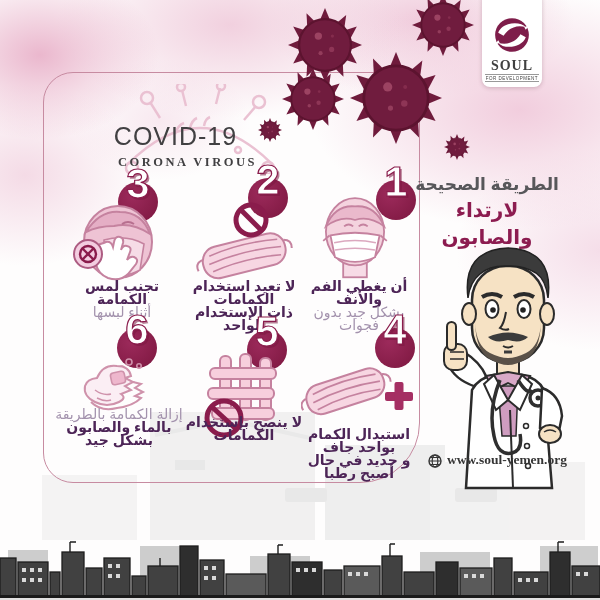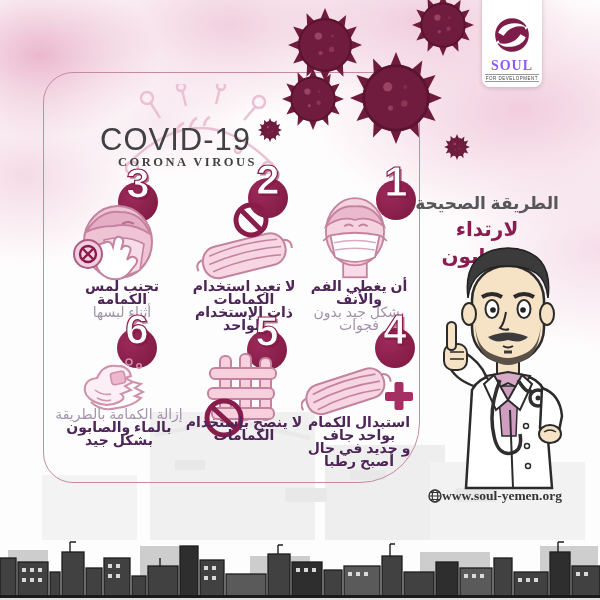--- a/index.html
+++ b/index.html
@@ -50,7 +50,7 @@
     border-radius:8px;box-shadow:0 1px 4px rgba(90,40,60,.25);display:flex;flex-direction:column;
     align-items:center;justify-content:flex-end;padding-bottom:5px;}
   #logo-title{font-family:"Liberation Serif","DejaVu Serif",serif;font-weight:bold;font-size:14px;
-    letter-spacing:1px;color:#8b5cf6;line-height:15px;}
+    letter-spacing:1px;color:#404040;line-height:15px;}
   #logo-sub{font-size:4.5px;letter-spacing:.5px;color:#3f3f3f;border-top:.5px solid #999;
     border-bottom:.5px solid #999;padding:.5px 1px;margin-top:1px;}
   .abs{position:absolute;}

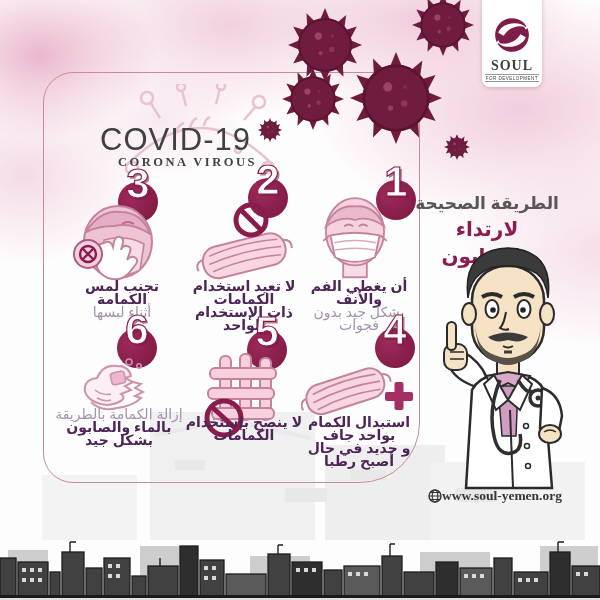--- a/index.html
+++ b/index.html
@@ -21,7 +21,7 @@
     border:1.5px solid #c78ba1;border-radius:30px 30px 60px 30px;}
   
   #covid-title{position:absolute;left:88px;top:122px;width:175px;text-align:center;
-    font-size:31px;letter-spacing:1px;color:#414042;font-weight:500;}
+    font-size:25px;letter-spacing:1px;color:#414042;font-weight:500;}
   #corona-sub{position:absolute;left:100px;top:155px;width:175px;text-align:center;
     font-family:"Liberation Serif","DejaVu Serif",serif;font-size:12.5px;font-weight:bold;
     letter-spacing:2.5px;color:#414042;}

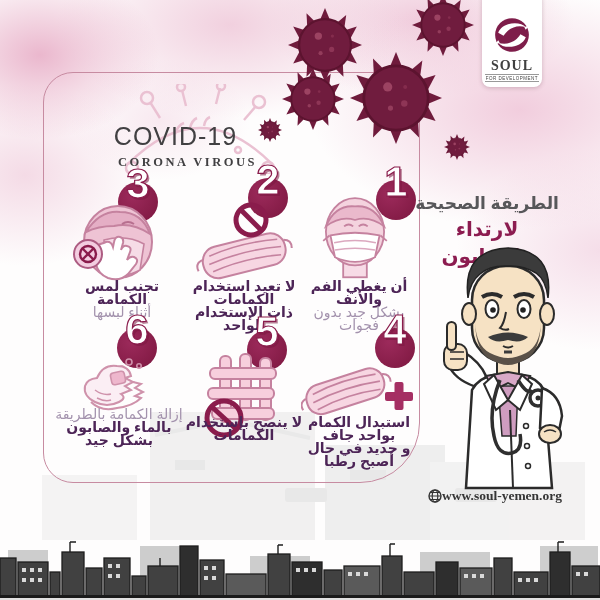--- a/index.html
+++ b/index.html
@@ -26,7 +26,7 @@
     font-family:"Liberation Serif","DejaVu Serif",serif;font-size:12.5px;font-weight:bold;
     letter-spacing:2.5px;color:#414042;}
   
-  #headline{position:absolute;left:412px;top:172px;width:150px;text-align:center;direction:rtl;margin-top:19px;}
+  #headline{position:absolute;left:412px;top:172px;width:150px;text-align:center;direction:rtl;}
   #headline .h1{font-size:17px;font-weight:bold;color:#57575a;line-height:25px;}
   #headline .h2{font-size:20px;font-weight:bold;color:#8c1c50;line-height:27px;}
   

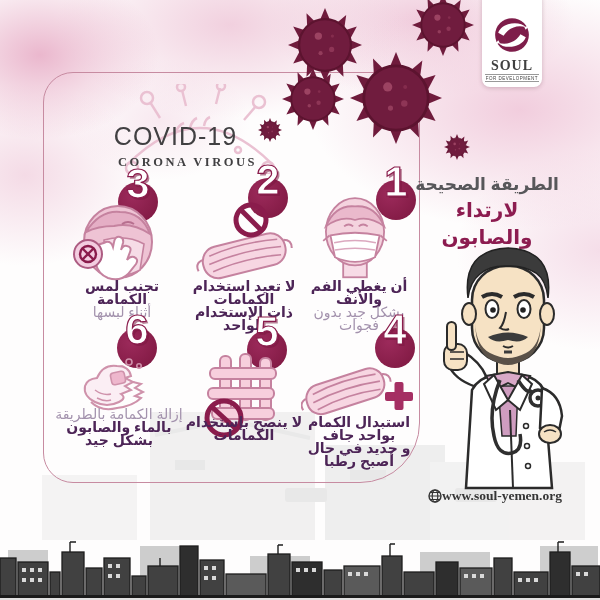--- a/index.html
+++ b/index.html
@@ -233,7 +233,7 @@
         <rect x="93.5" y="26" width="9" height="28" rx="2"></rect>
       </g>
     </svg>
-    <div class="cap" style="top:86px">
+    <div class="cap" style="top:98px">
       <div class="t-dark">استبدال الكمام بواحد جاف</div>
       <div class="t-dark">و جديد في حال أصبح رطبا</div>
     </div>

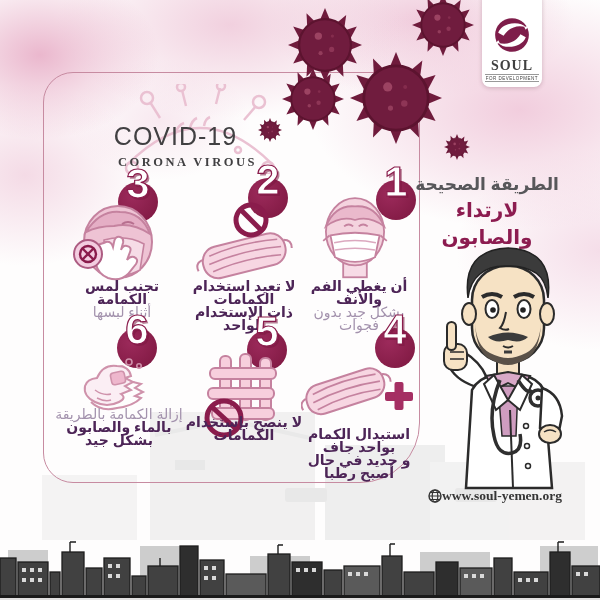--- a/index.html
+++ b/index.html
@@ -42,7 +42,7 @@
   .t-light{color:#a392ad;}
   .icon-art{position:absolute;}
   
-  #website{position:absolute;left:428px;top:488px;width:160px;display:flex;align-items:center;
+  #website{position:absolute;left:428px;top:452px;width:160px;display:flex;align-items:flex-end;gap:5px;
     font-family:"Liberation Serif","DejaVu Serif",serif;font-size:13.5px;font-weight:bold;color:#353535;
     cursor:pointer;text-decoration:none;}
   

